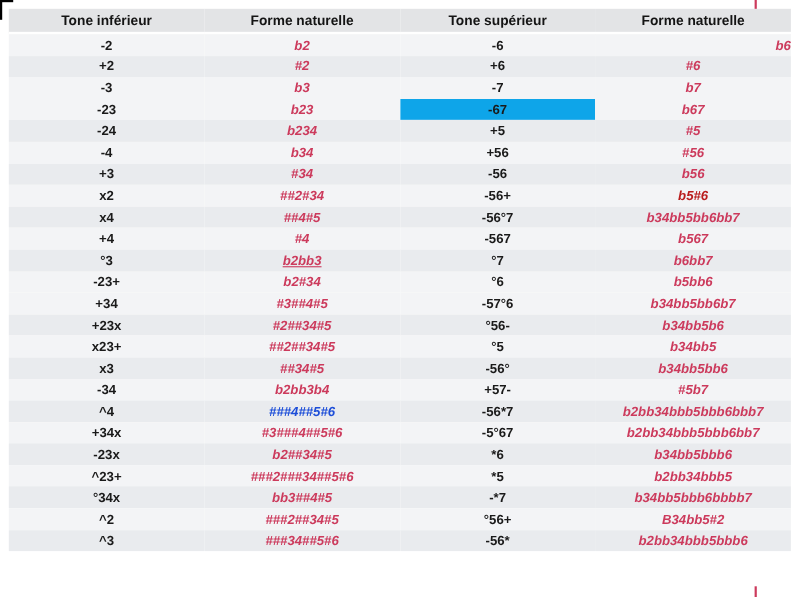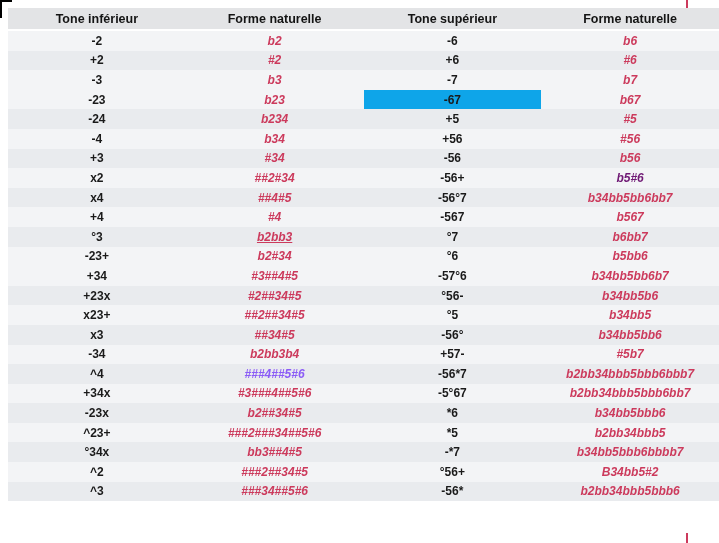--- a/index.html
+++ b/index.html
@@ -67,7 +67,7 @@
         <td class="tone" style="background: rgb(243, 244, 246);">-2</td>
         <td class="form" style="background: rgb(243, 244, 246); color: rgb(204, 58, 92);">b2</td>
         <td class="tone" style="background: rgb(243, 244, 246);">-6</td>
-        <td class="form" style="background: rgb(243, 244, 246); color: rgb(204, 58, 92);">b6</td>
+        <td class="form" style="background: rgb(243, 244, 246); color: rgb(204, 58, 92); text-align: right;">b6</td>
       </tr>
       <tr>
         <td class="tone" style="background: rgb(233, 235, 238);">+2</td>

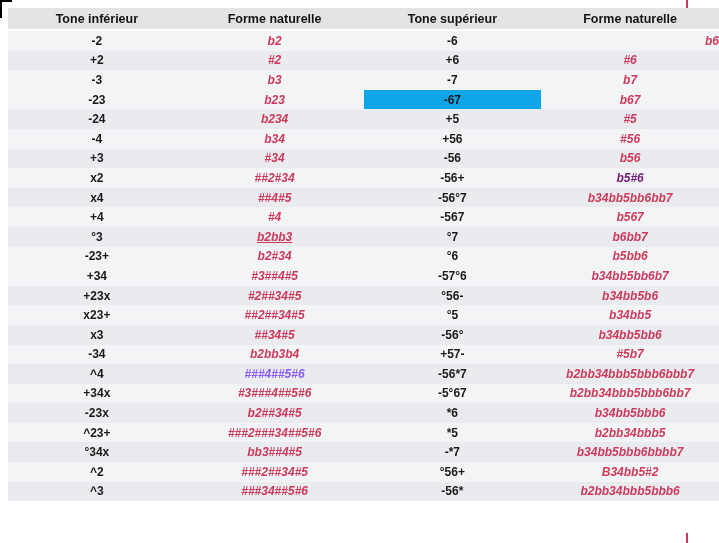--- a/index.html
+++ b/index.html
@@ -109,7 +109,7 @@
         <td class="tone" style="background: rgb(243, 244, 246);">x2</td>
         <td class="form" style="background: rgb(243, 244, 246); color: rgb(204, 58, 92);">##2#34</td>
         <td class="tone" style="background: rgb(243, 244, 246);">-56+</td>
-        <td class="form" style="background: rgb(243, 244, 246); color: #701a75;">b5#6</td>
+        <td class="form" style="background: rgb(243, 244, 246); color: #b91c1c;">b5#6</td>
       </tr>
       <tr>
         <td class="tone" style="background: rgb(233, 235, 238);">x4</td>

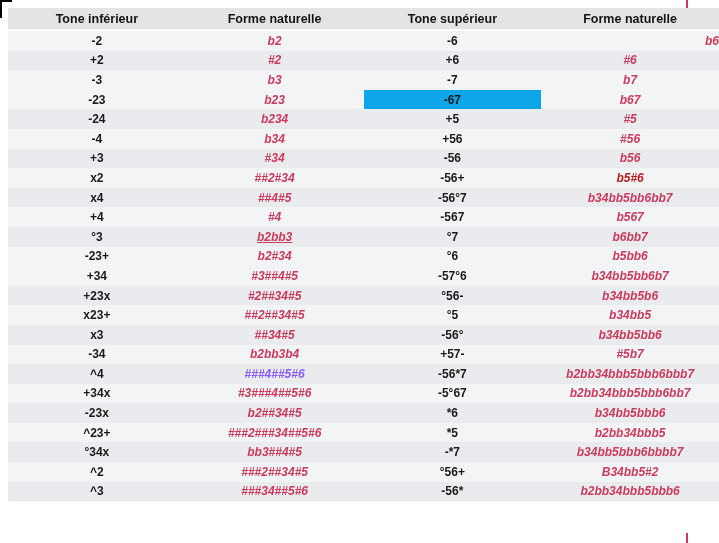--- a/index.html
+++ b/index.html
@@ -167,7 +167,7 @@
       </tr>
       <tr>
         <td class="tone" style="background: rgb(233, 235, 238);">^4</td>
-        <td class="form" style="background: rgb(233, 235, 238); color: #8b5cf6;">###4##5#6</td>
+        <td class="form" style="background: rgb(233, 235, 238); color: #1d4ed8;">###4##5#6</td>
         <td class="tone" style="background: rgb(233, 235, 238);">-56*7</td>
         <td class="form" style="background: rgb(233, 235, 238); color: rgb(204, 58, 92);">b2bb34bbb5bbb6bbb7</td>
       </tr>

